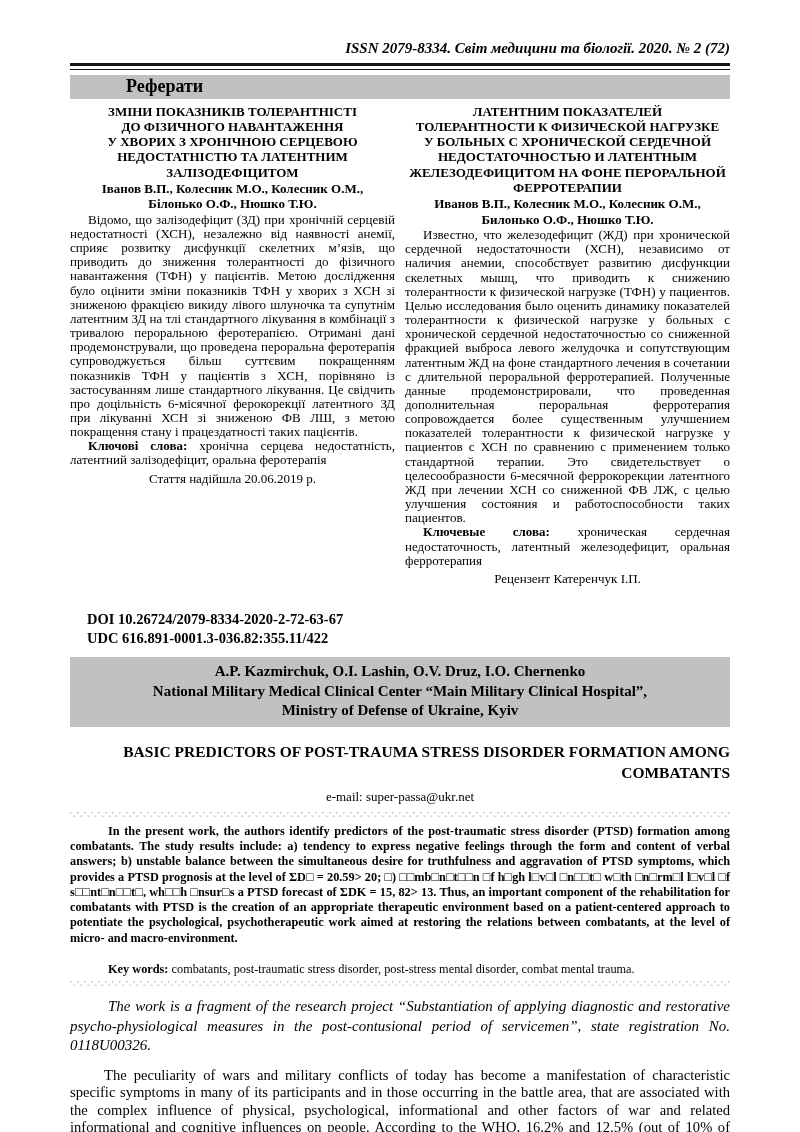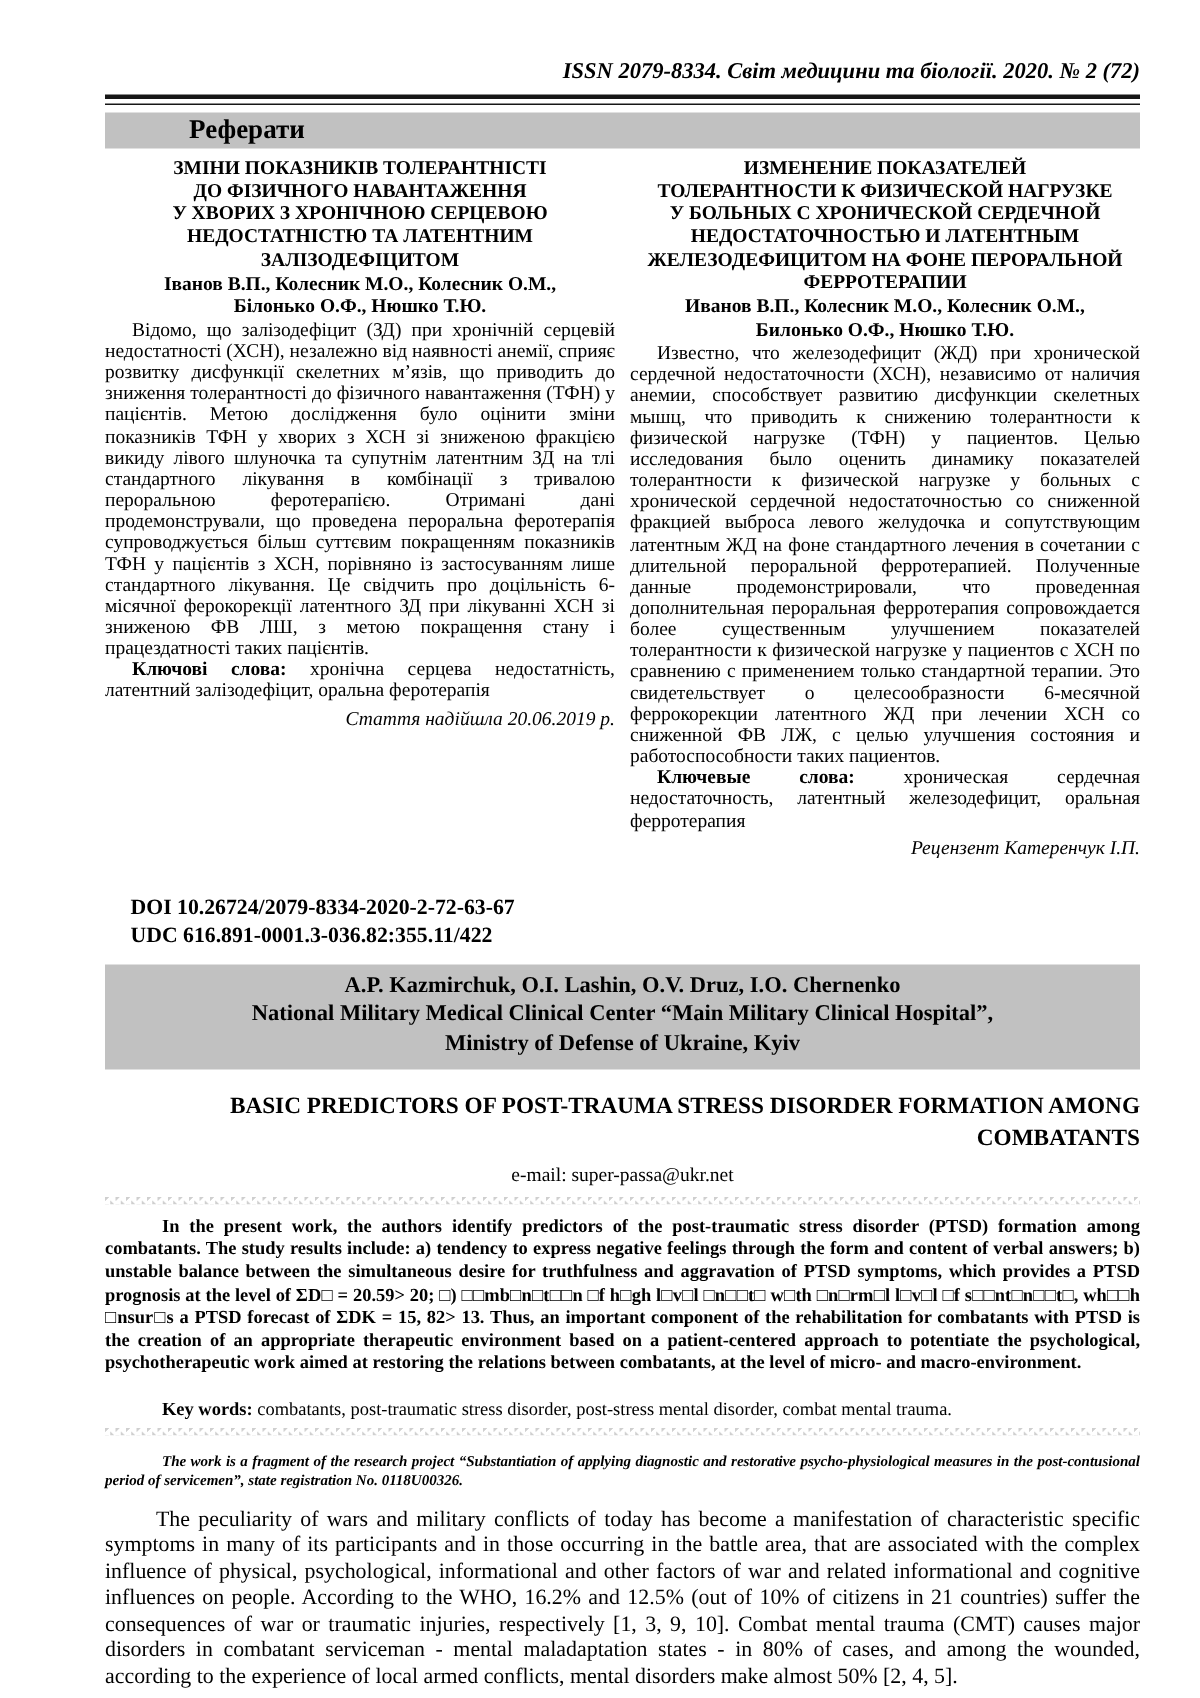--- a/index.html
+++ b/index.html
@@ -9,7 +9,7 @@
     color:#000;
     -webkit-font-smoothing:antialiased;
   }
-  .page{box-sizing:border-box;width:800px;height:892px;padding:40px 40px 0 70px;position:relative;}
+  .page{box-sizing:border-box;width:800px;height:892px;padding:40px 70px 0 70px;position:relative;}
 
   .issn{ text-align:right;font-weight:bold;font-style:italic;font-size:15px;line-height:1.1; }
   .header-rule{ margin-top:6px;height:3px;border-top:3.5px solid #161616;border-bottom:1.3px solid #161616; }

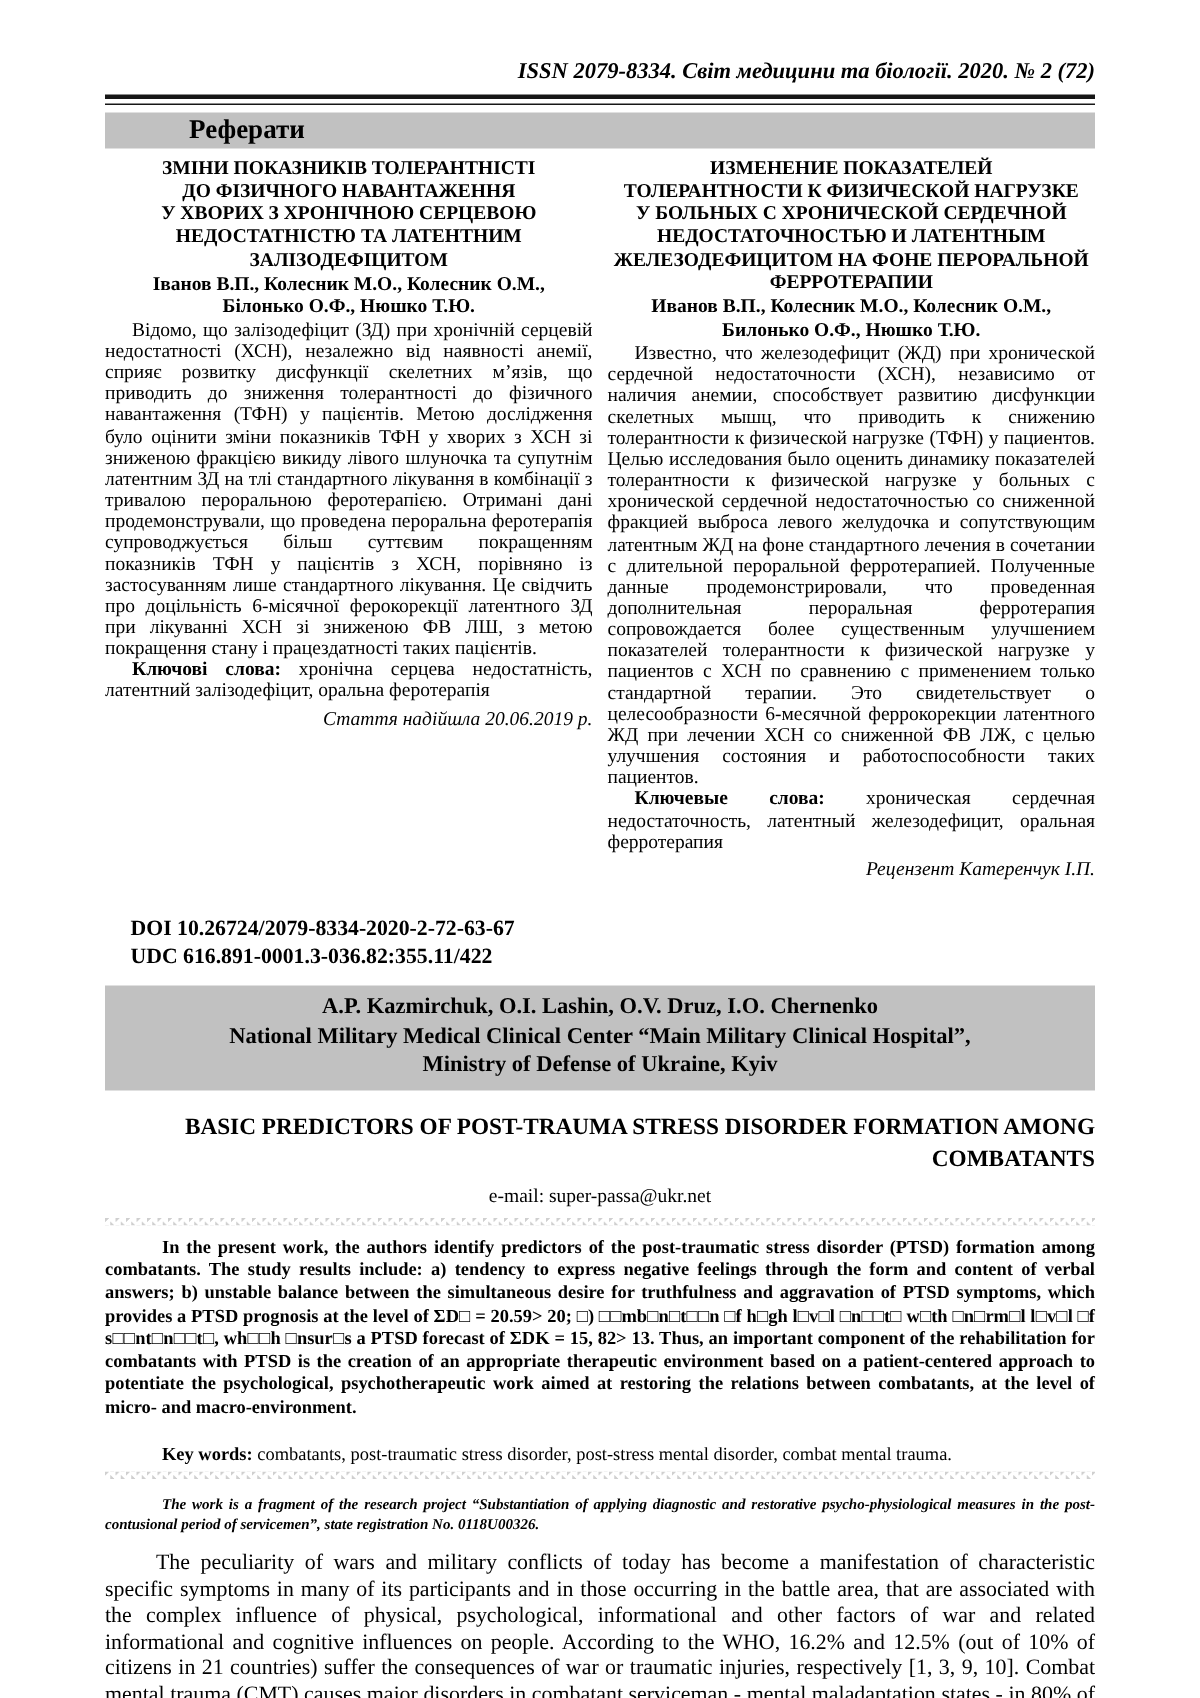--- a/index.html
+++ b/index.html
@@ -81,7 +81,7 @@
 
     <div class="col">
       <div class="col-title">
-        <div>ИЗМЕНЕНИЕ ПОКАЗАТЕЛЕЙ</div>
+        <div>ЛАТЕНТНИМ ПОКАЗАТЕЛЕЙ</div>
         <div>ТОЛЕРАНТНОСТИ К ФИЗИЧЕСКОЙ НАГРУЗКЕ</div>
         <div>У БОЛЬНЫХ С ХРОНИЧЕСКОЙ СЕРДЕЧНОЙ</div>
         <div>НЕДОСТАТОЧНОСТЬЮ И ЛАТЕНТНЫМ</div>

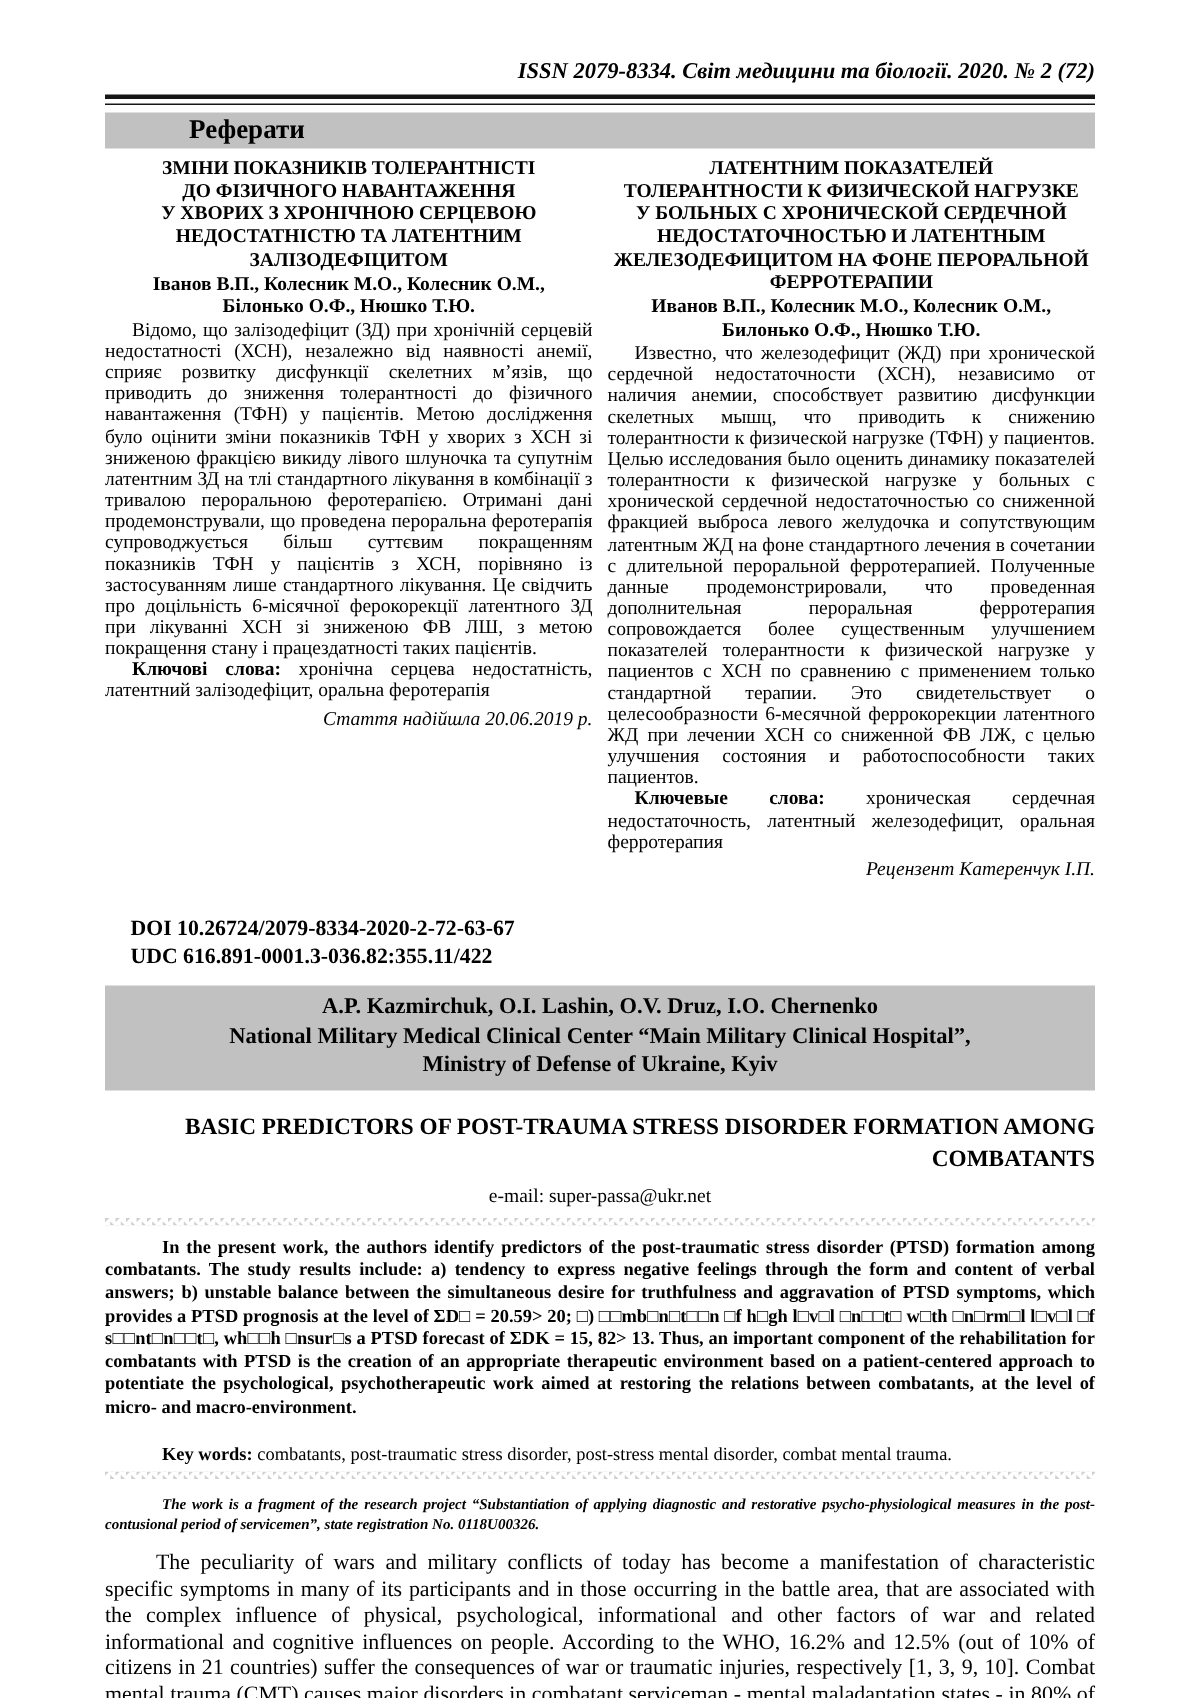--- a/index.html
+++ b/index.html
@@ -23,7 +23,7 @@
   .col-body{ margin:1px 0 0 0;text-indent:18px; }
   .kw-par{ margin:0;text-indent:18px; }
   .kw-label{ font-weight:bold; }
-  .tail-right{ text-align:right;margin-top:4px;font-style:italic; }
+  .tail-right{ text-align:center;margin-top:4px; }
 
   .doi-block{ margin-top:24px;padding-left:17px;font-weight:bold;font-size:14.5px;line-height:1.3; }
 

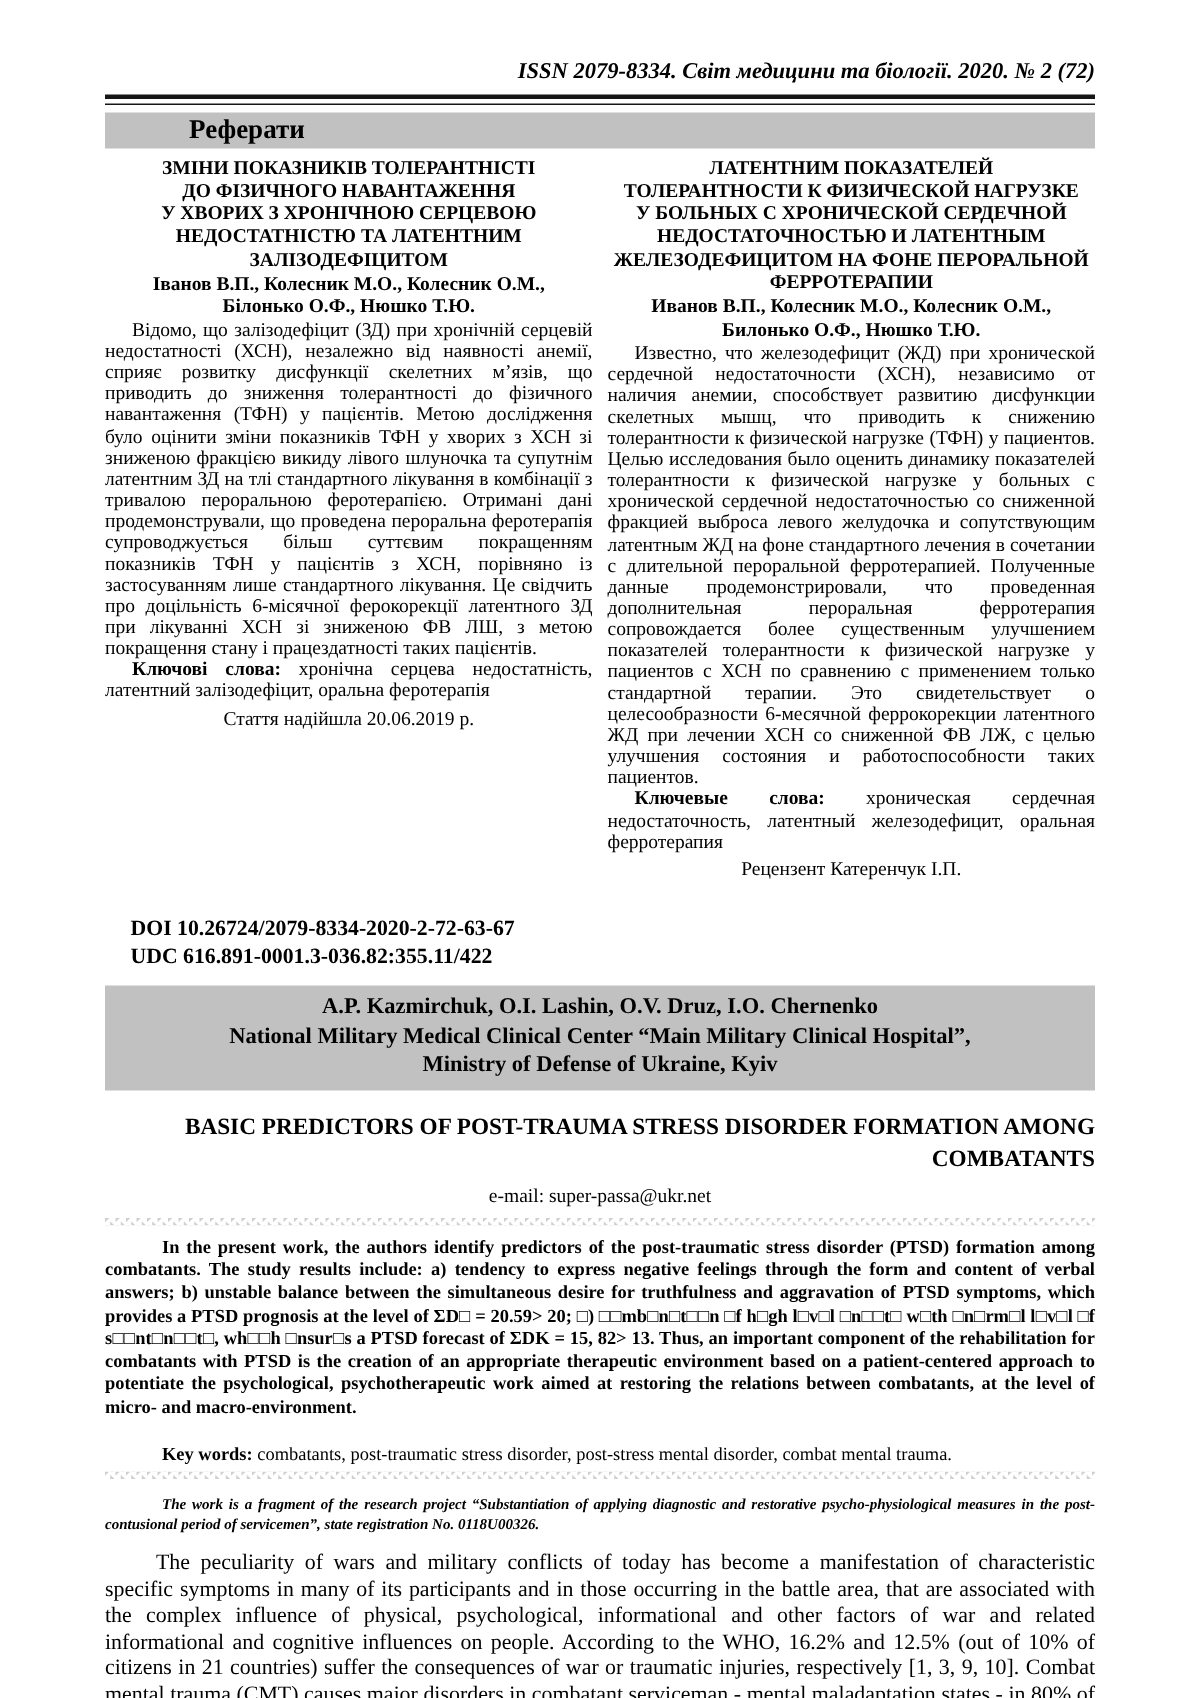--- a/index.html
+++ b/index.html
@@ -43,7 +43,7 @@
   .eng-abstract{ margin:7px 0 16px 0;font-size:12.3px;line-height:1.24;text-align:justify;text-indent:38px;font-weight:bold; }
   .kw-en{ margin:0;font-size:12.3px;line-height:1.24;text-align:justify;text-indent:38px; }
 
-  .research-note{ margin:11px 0 0 0;font-style:italic;font-size:10px;line-height:1.3;text-align:justify;text-indent:38px;font-weight:bold; }
+  .research-note{ margin:11px 0 0 0;font-style:italic;font-size:15px;line-height:1.3;text-align:justify;text-indent:38px; }
 
   .body-text{ margin-top:11px;font-size:14.6px;line-height:1.2;text-align:justify; }
   .body-text p{ margin:0;text-indent:34px; }

